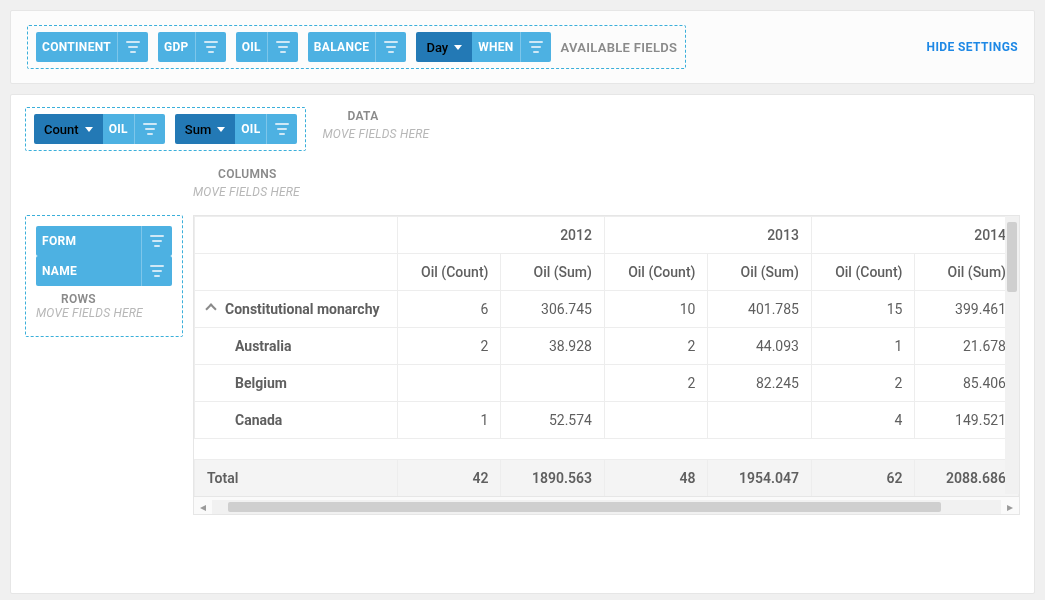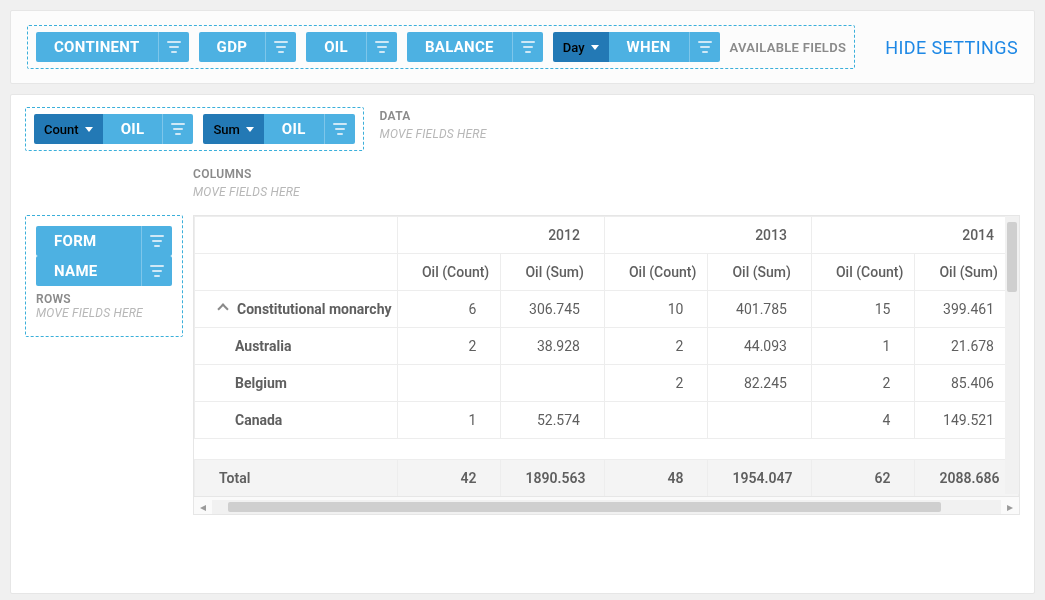--- a/index.html
+++ b/index.html
@@ -56,9 +56,9 @@
     font-weight: 700;
     display: flex;
     align-items: center;
-    padding: 0 18px;
+    padding: 0 6px;
     letter-spacing: .3px;
-    font-size: 15px;
+    font-size: 12px;
   }
   .field-chip .filter {
     background: #4db1e2;

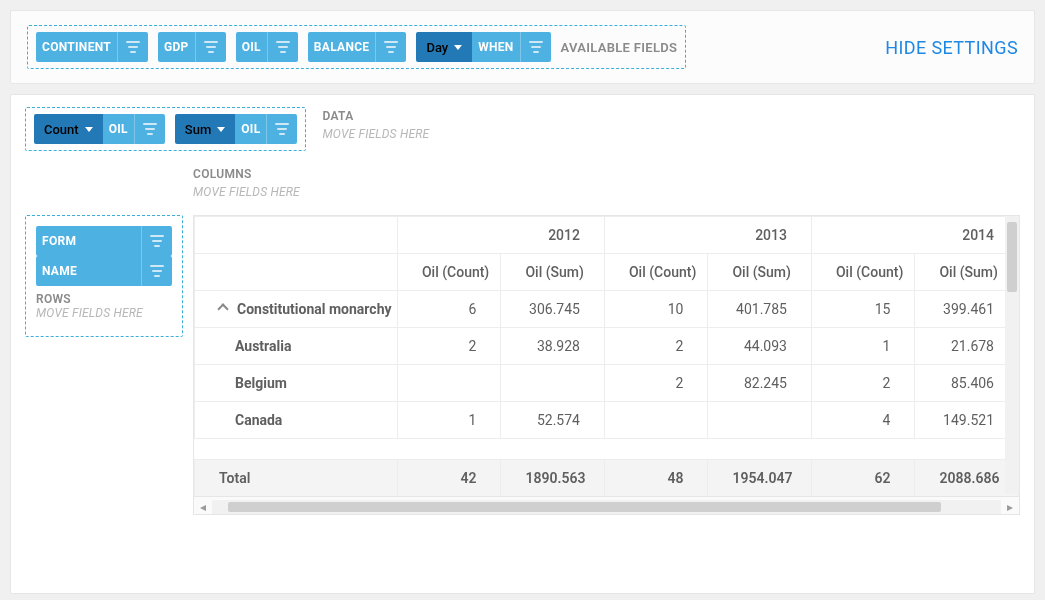--- a/index.html
+++ b/index.html
@@ -95,9 +95,9 @@
   }
   .hide-settings {
     color: #1e88e5;
-    font-weight: 400;
+    font-weight: 700;
     letter-spacing: .4px;
-    font-size: 18px;
+    font-size: 12px;
     cursor: pointer;
   }
   .main-panel {

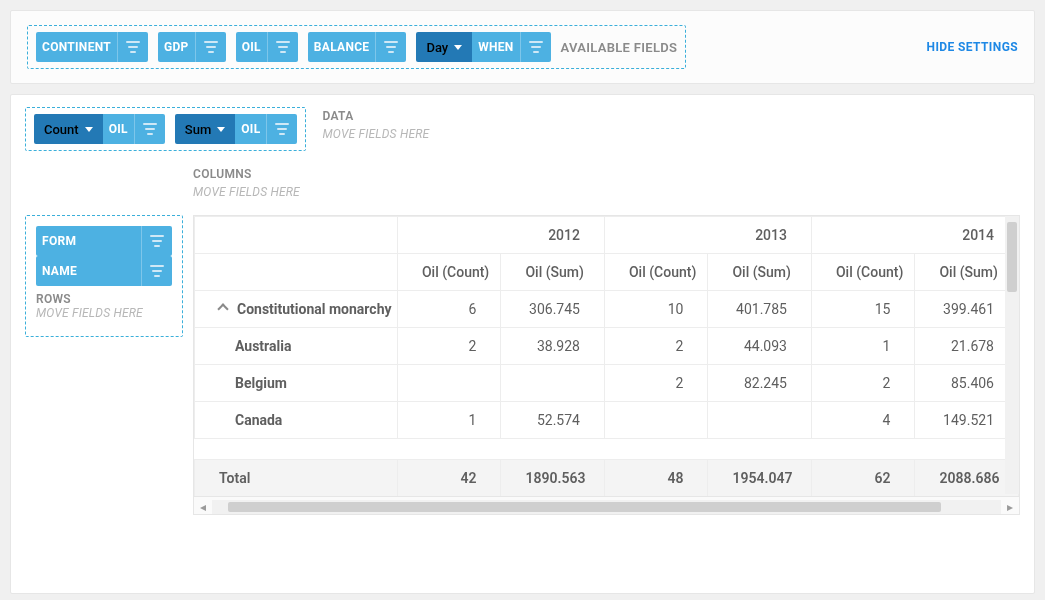--- a/index.html
+++ b/index.html
@@ -126,6 +126,7 @@
     font-size: 12px;
     font-weight: 600;
     letter-spacing: .3px;
+    margin-left: 25px;
   }
   .zone-hint {
     color: #b7b7b7;

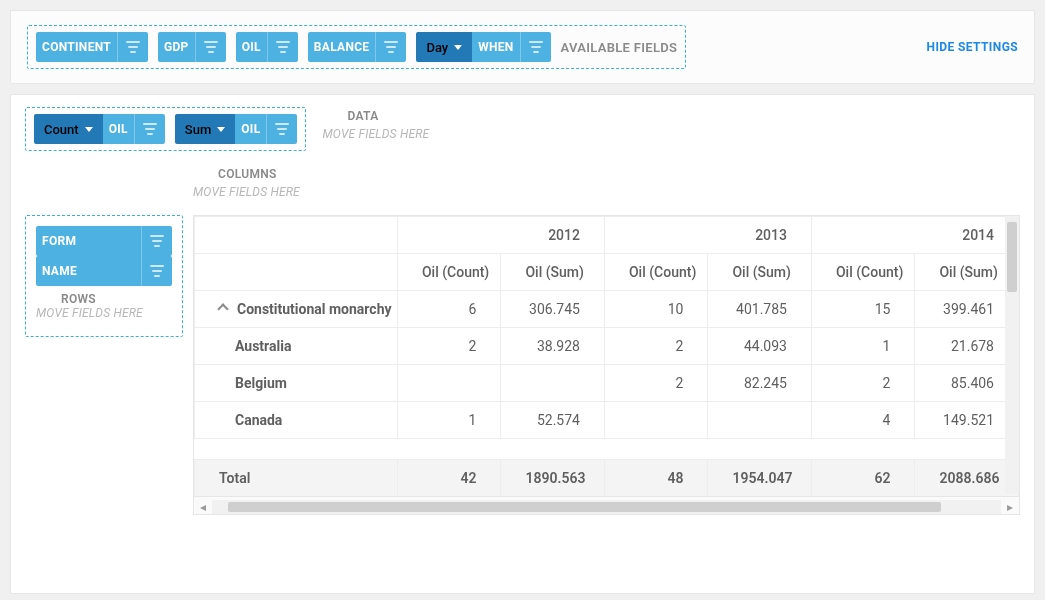--- a/index.html
+++ b/index.html
@@ -176,7 +176,7 @@
   }
   .pv th, .pv td {
     border: 1px solid #ededed;
-    padding: 10px 24px;
+    padding: 10px 12px;
     text-align: right;
     color: #5f5f5f;
     white-space: nowrap;

